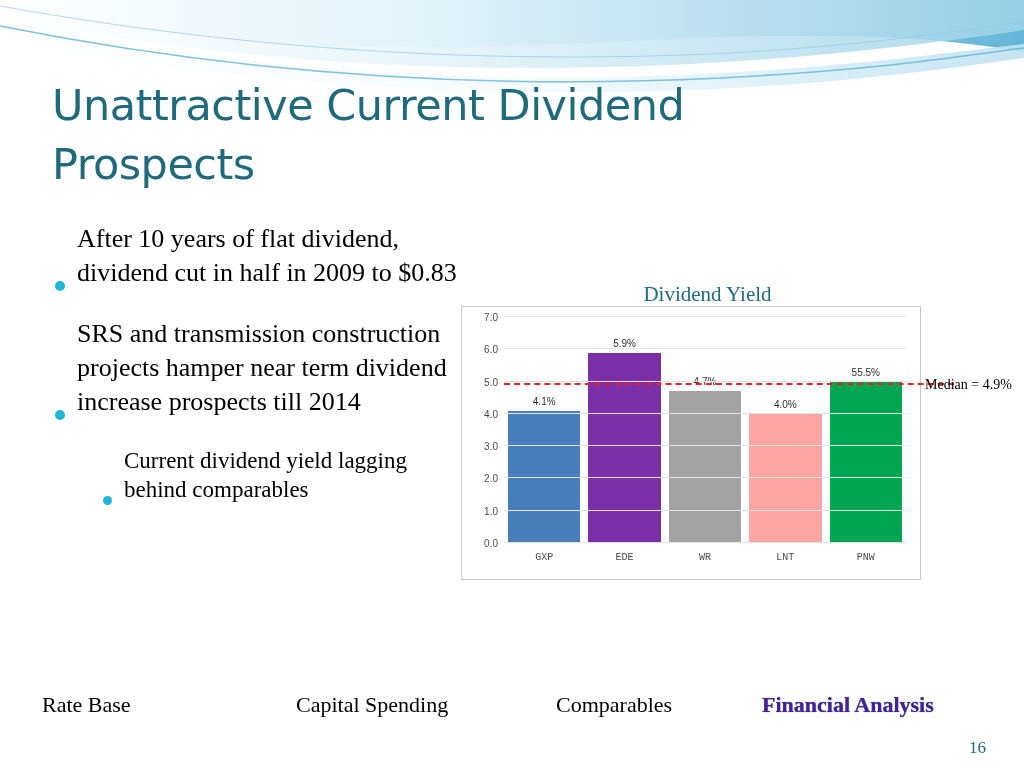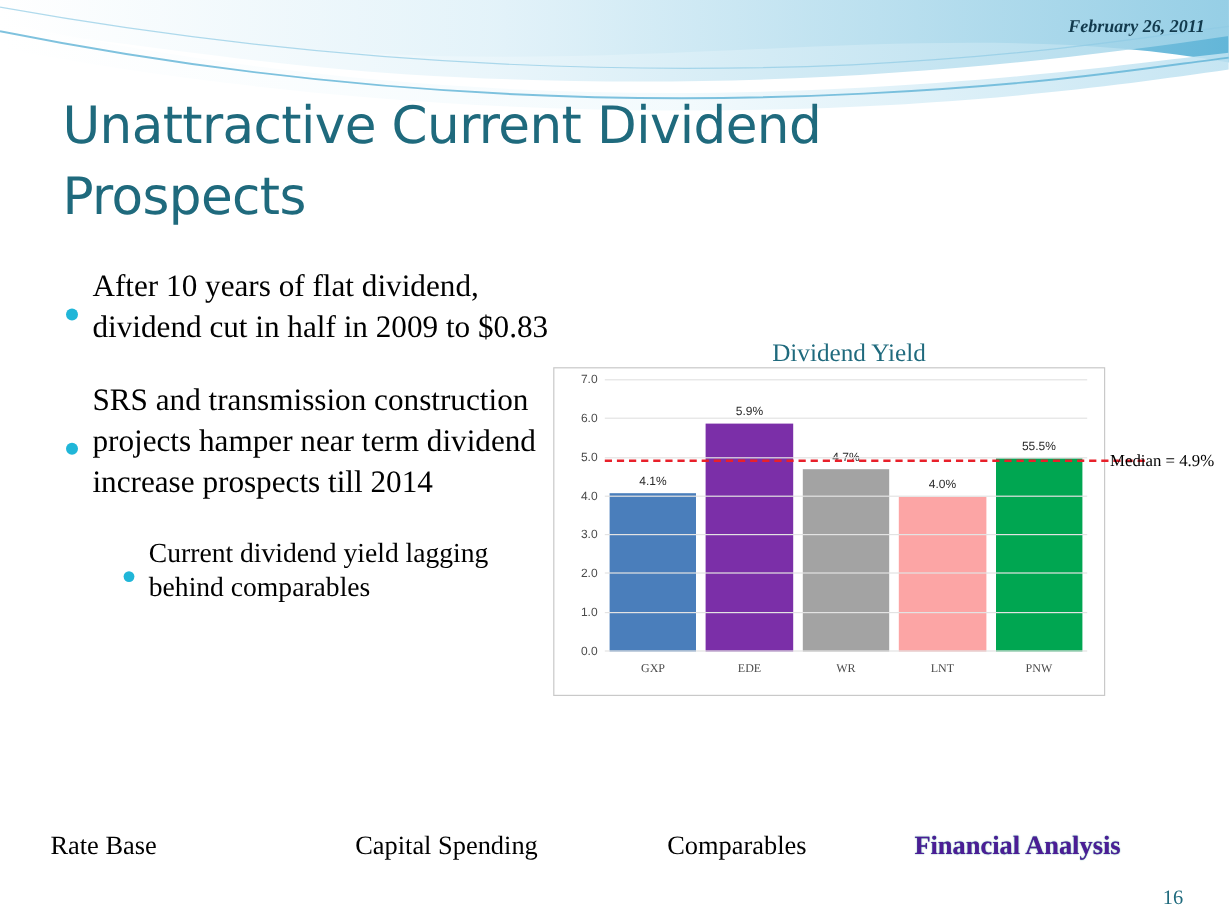--- a/index.html
+++ b/index.html
@@ -275,7 +275,6 @@
 </div>
 
 <div class="header-text">
-  <div class="line2">February 26, 2011</div>
 </div>
 
 <div class="slide-title">Unattractive Current Dividend Prospects</div>

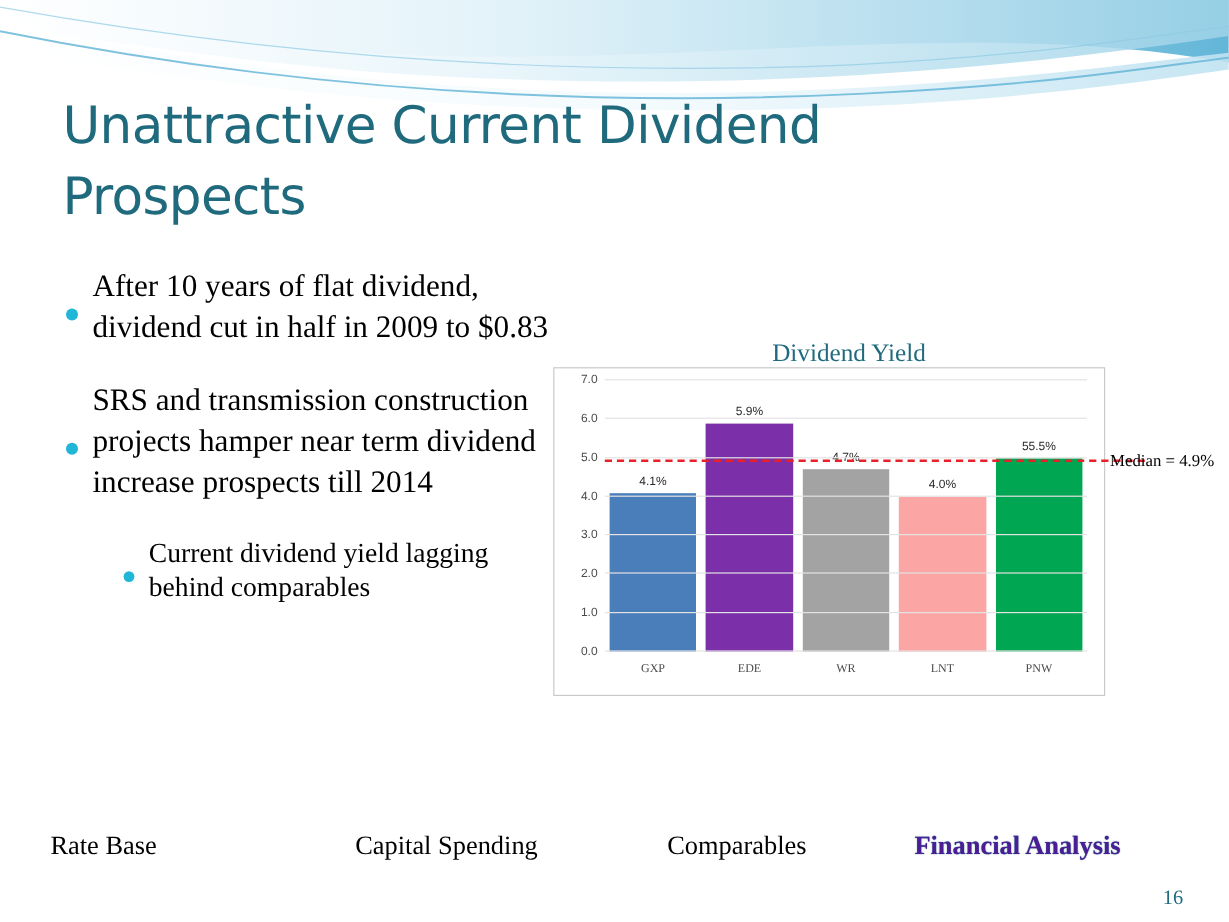--- a/index.html
+++ b/index.html
@@ -73,7 +73,7 @@
   }
   .bullet {
     display: flex;
-    align-items: center;
+    align-items: flex-end;
     margin-bottom: 26px;
   }
   .bullet .dot {

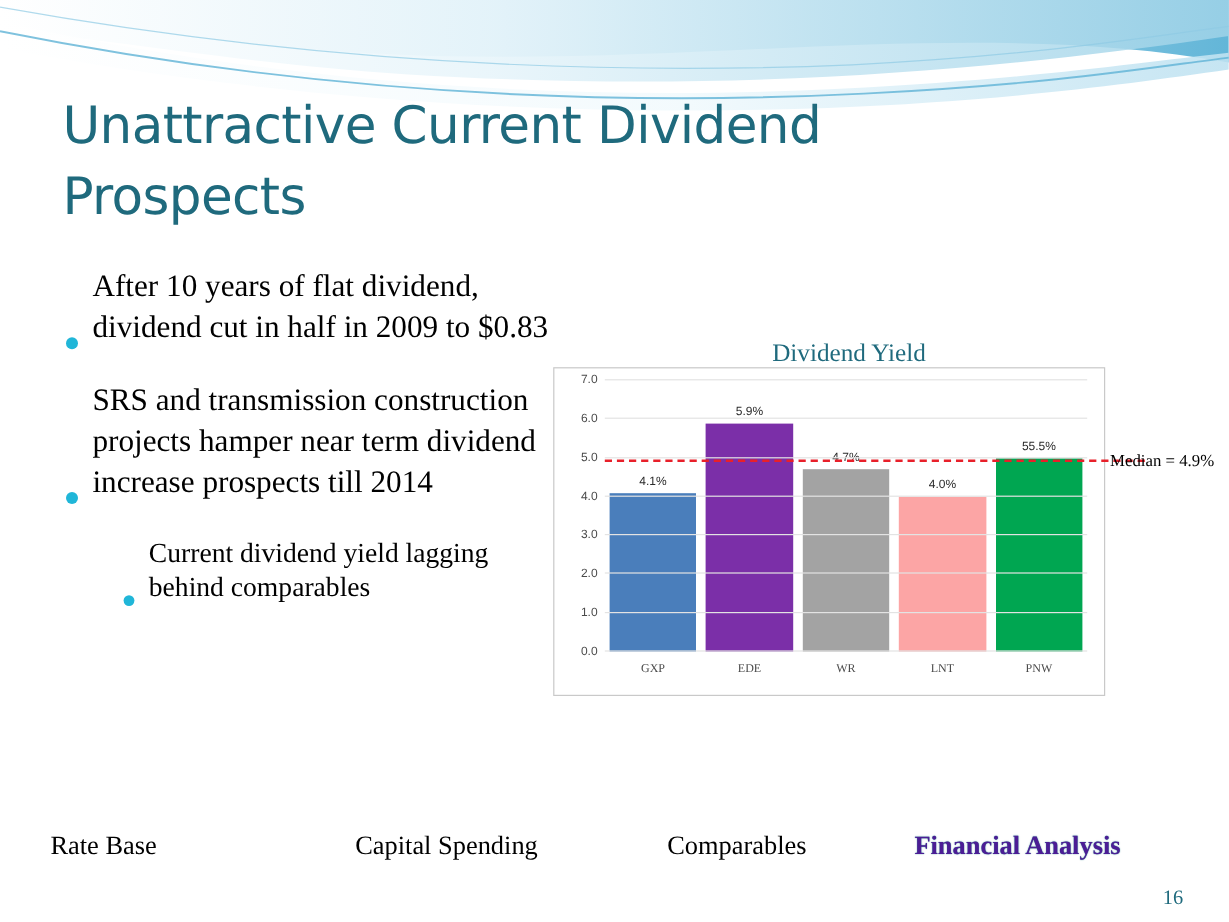--- a/index.html
+++ b/index.html
@@ -189,7 +189,7 @@
     left: 50%;
     transform: translateX(-50%);
     margin-top: 9px;
-    font-family: Liberation Serif, serif;
+    font-family: Liberation Mono, monospace;
     font-size: 10px;
     color: #4a4a4a;
     white-space: nowrap;

